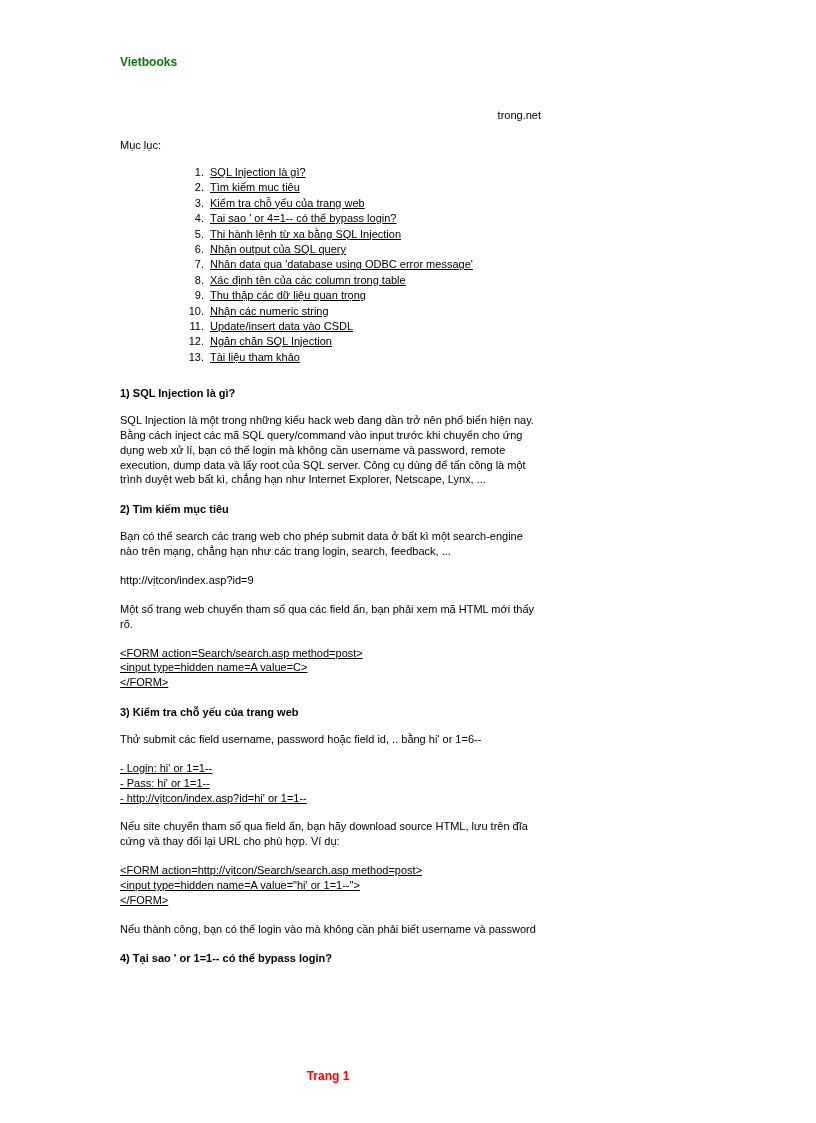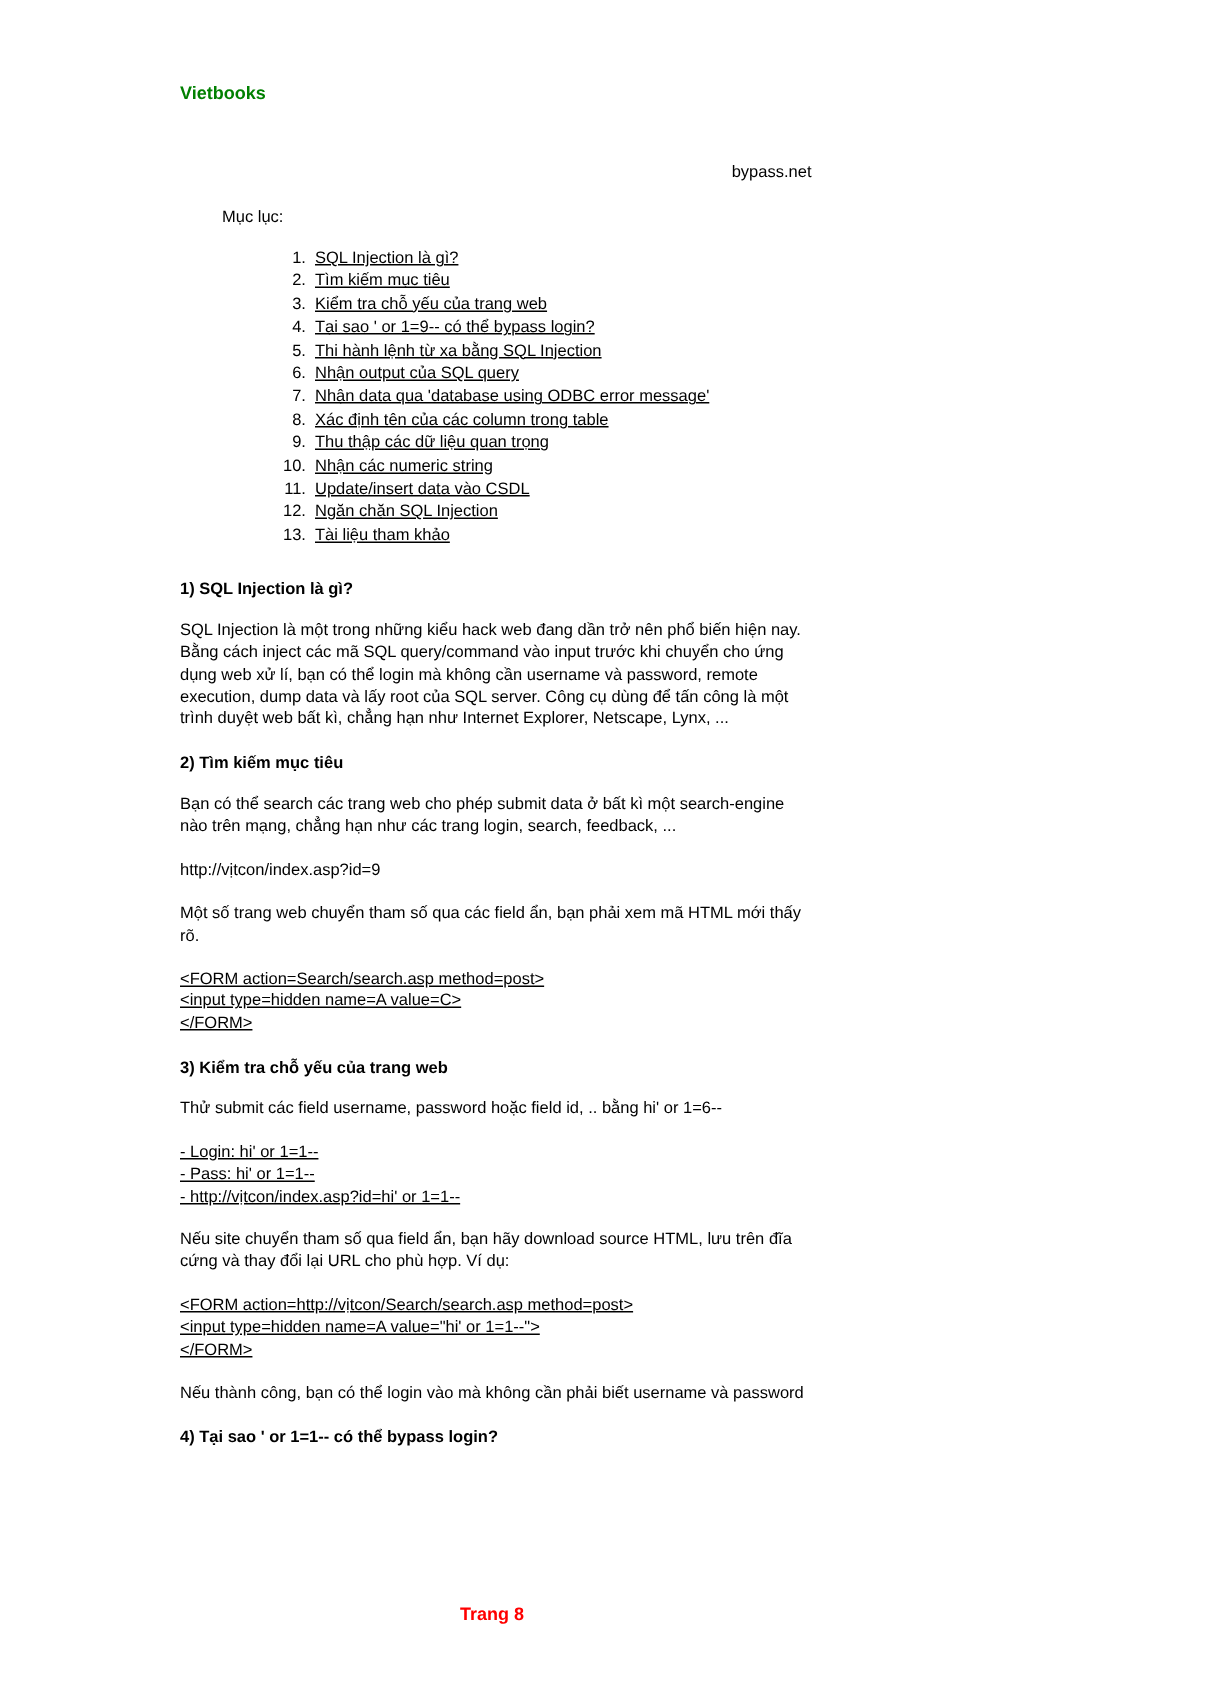--- a/index.html
+++ b/index.html
@@ -85,7 +85,7 @@
   <div class="brand">Vietbooks</div>
 
 
-  <div class="source">bypass.net</div>
+  <div class="source">trong.net</div>
 
   <div class="toc-label">Mục lục:</div>
 

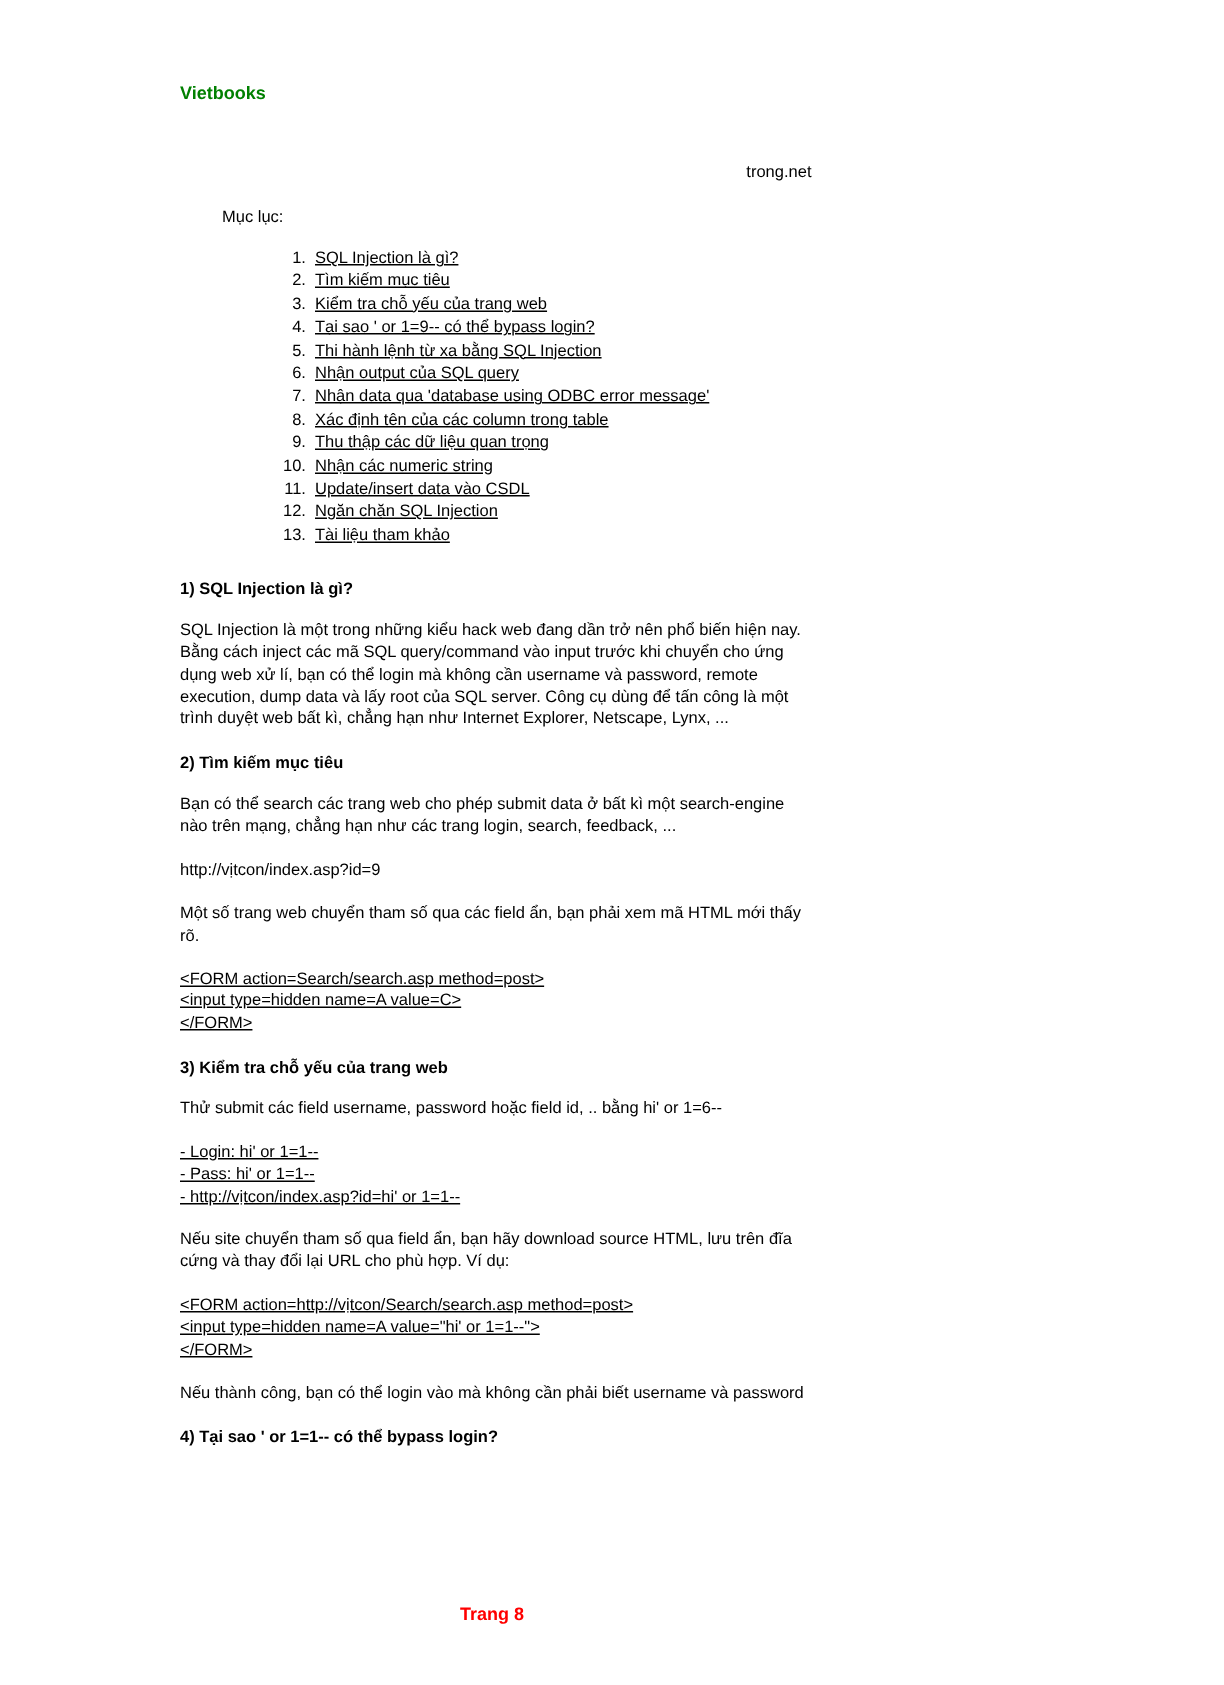--- a/index.html
+++ b/index.html
@@ -38,7 +38,6 @@
   }
   .toc-label {
     margin-bottom: 14px;
-    margin-left: 28px;
   }
   ol.toc {
     margin: 0 0 22px 0;

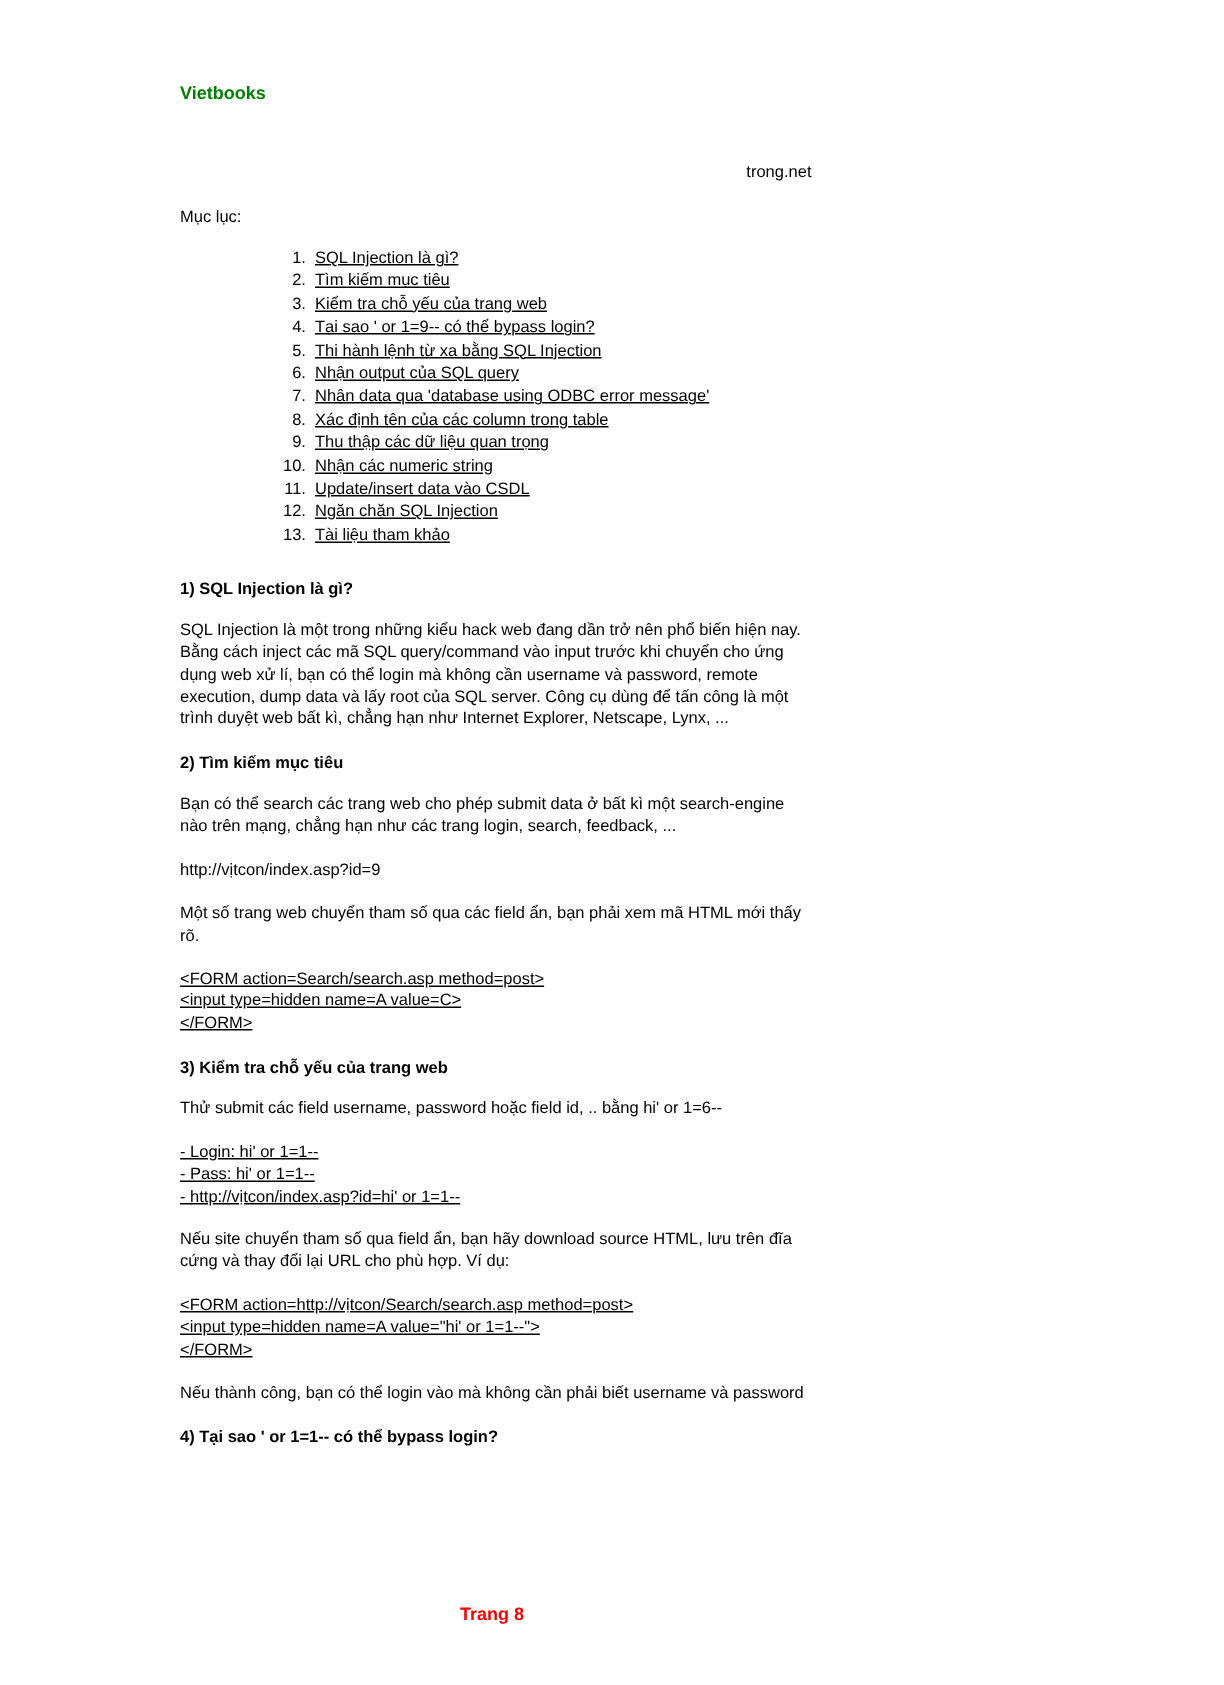--- a/index.html
+++ b/index.html
@@ -92,7 +92,7 @@
     <li><span class="link">SQL Injection là gì?</span></li>
     <li><span class="link">Tìm kiếm mục tiêu</span></li>
     <li><span class="link">Kiểm tra chỗ yếu của trang web</span></li>
-    <li><span class="link">Tại sao ' or 1=9-- có thể bypass login?</span></li>
+    <li><span class="link">Tại sao ' or 4=1-- có thể bypass login?</span></li>
     <li><span class="link">Thi hành lệnh từ xa bằng SQL Injection</span></li>
     <li><span class="link">Nhận output của SQL query</span></li>
     <li><span class="link">Nhận data qua 'database using ODBC error message'</span></li>

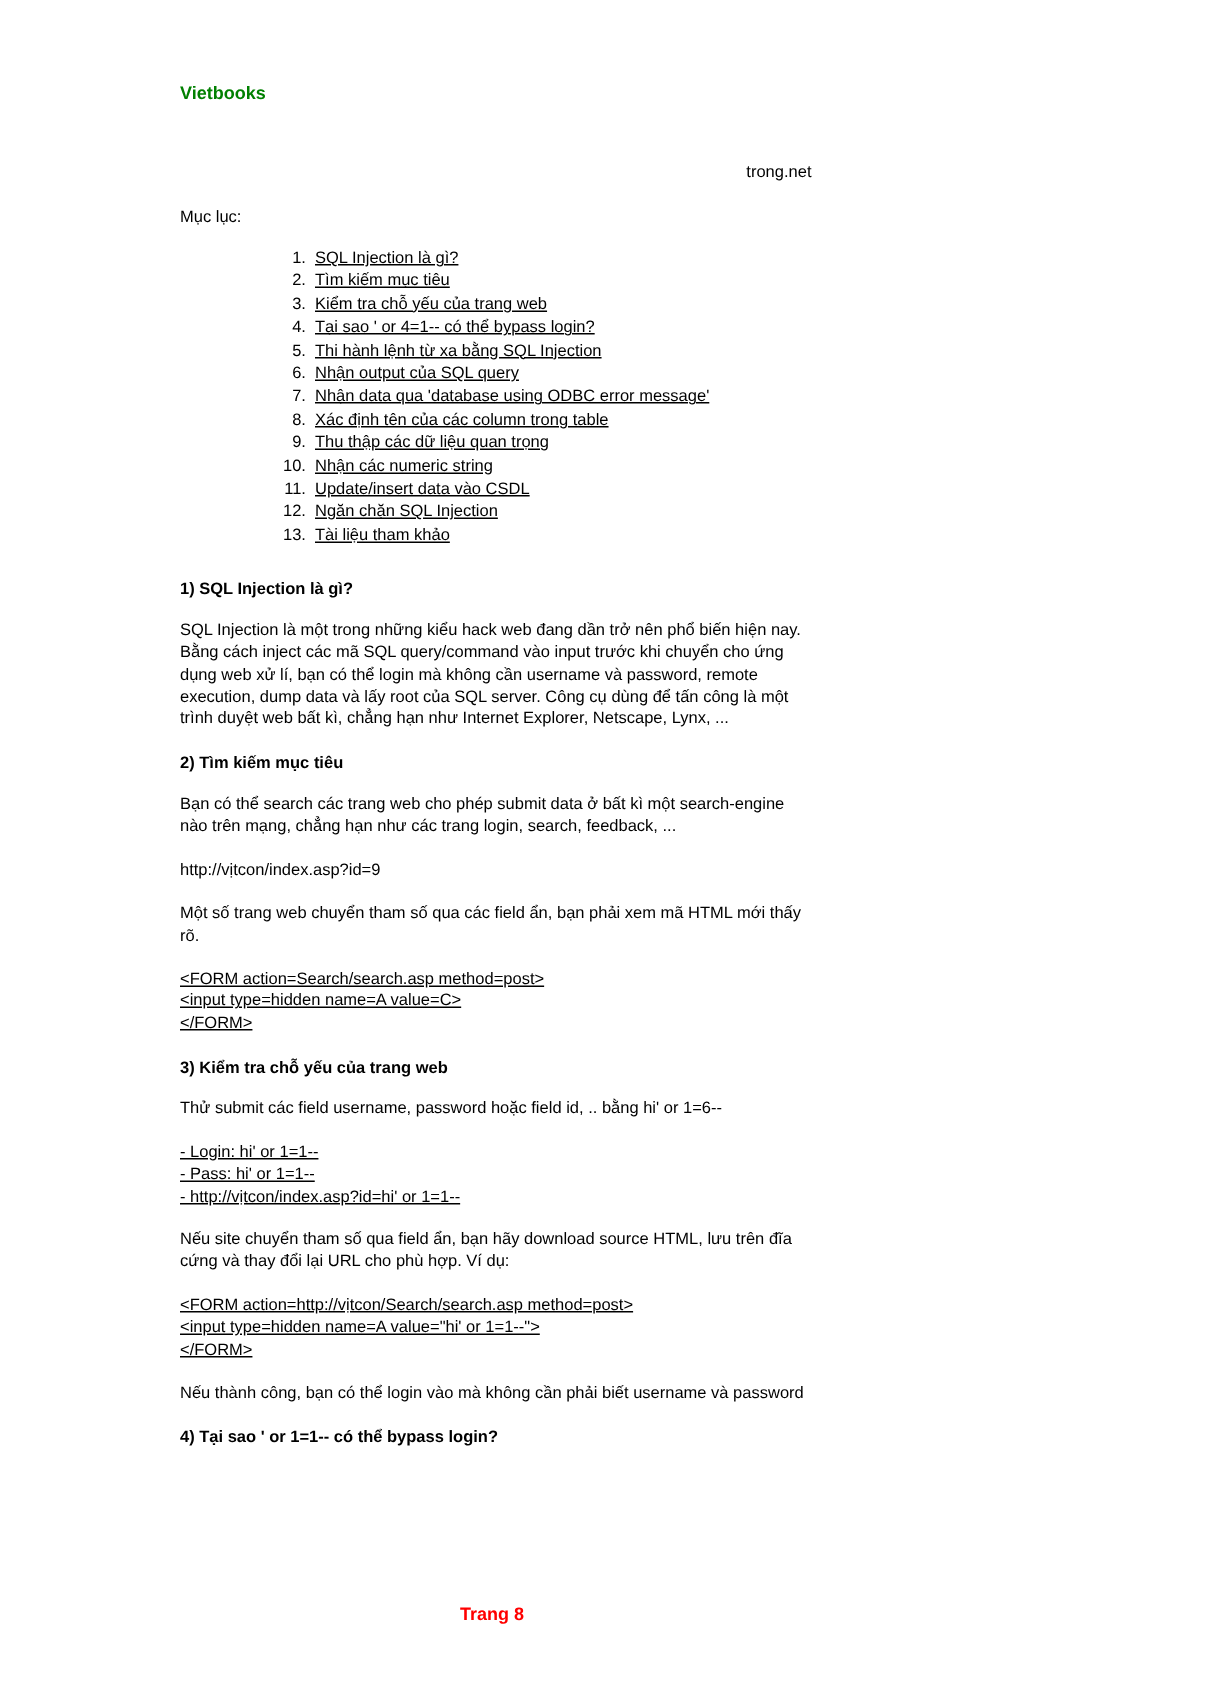--- a/index.html
+++ b/index.html
@@ -122,7 +122,7 @@
 
   <div class="section-heading">4) Tại sao ' or 1=1-- có thể bypass login?</div>
 
-  <div class="footer">Trang 8</div>
+  <div class="footer">Trang 1</div>
 </div>
 
 </body></html>

